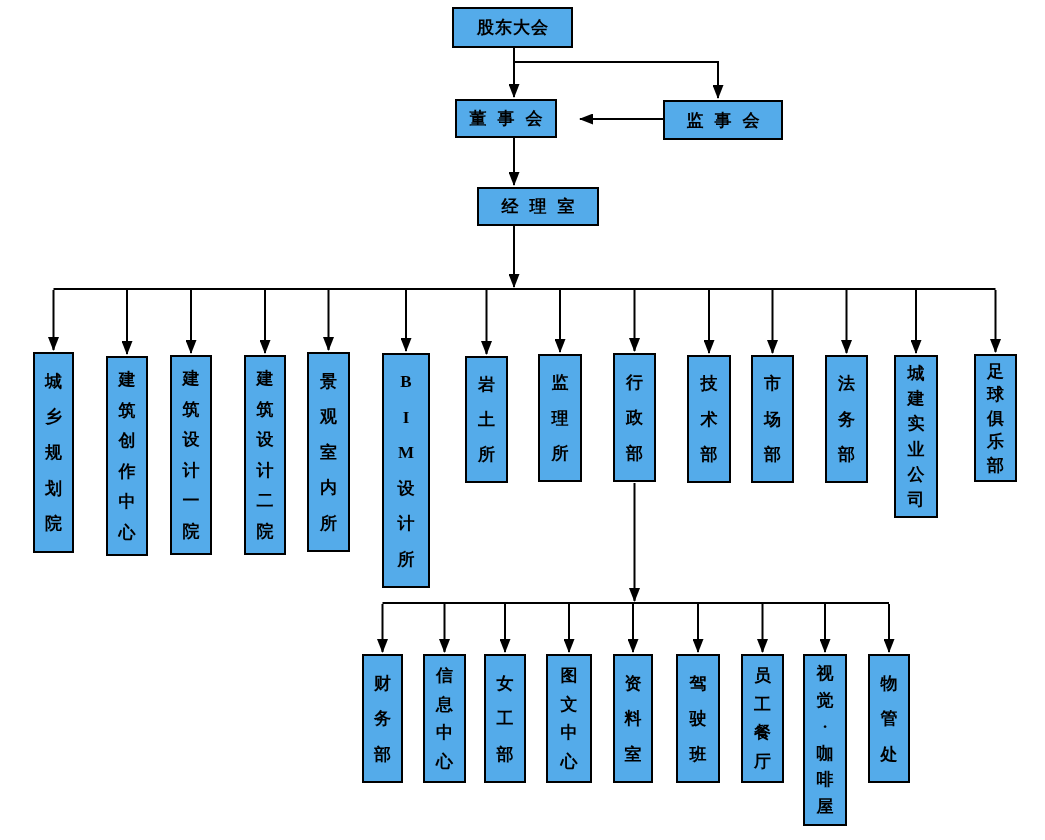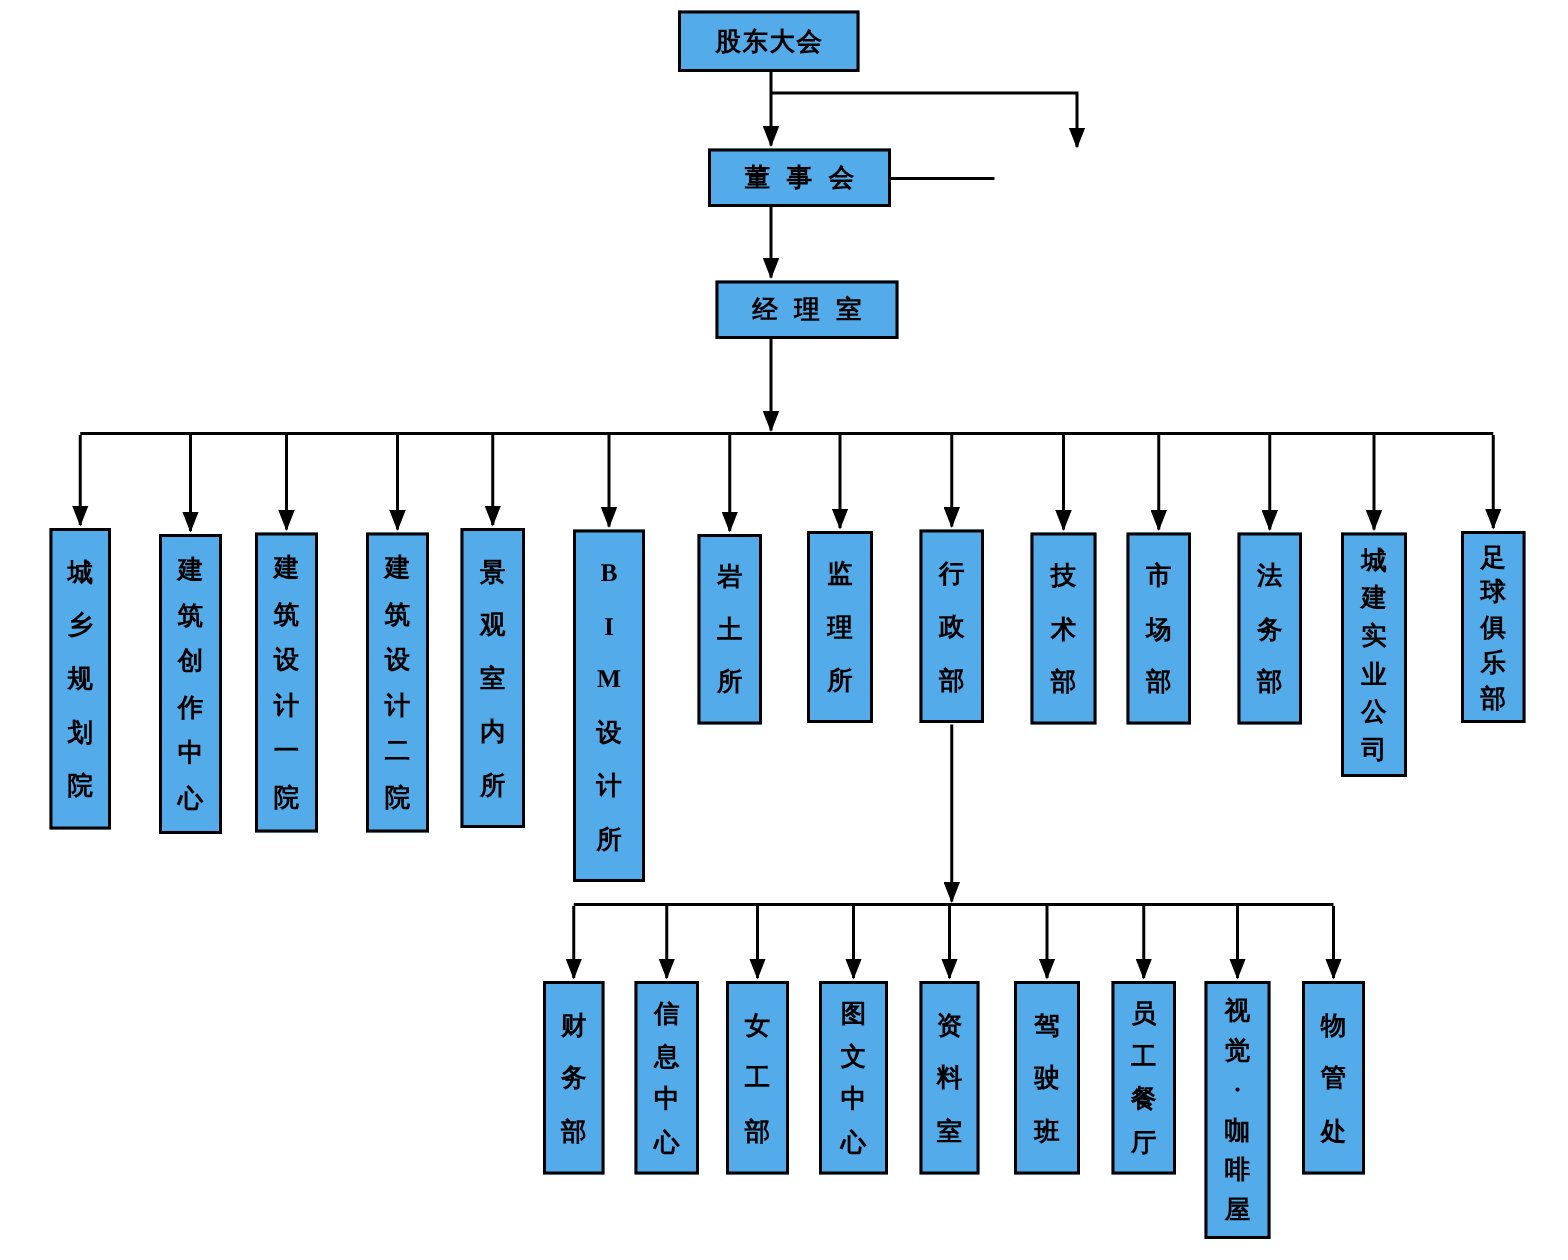--- a/index.html
+++ b/index.html
@@ -76,7 +76,7 @@
   <div class="node h" style="left:452px;top:7px;width:121px;height:41px">
     <span class="lbl tight">股东大会</span>
   </div>
-  <div class="node h" style="left:472px;top:99px;width:122px;height:39px">
+  <div class="node h" style="left:455px;top:99px;width:102px;height:39px">
     <span class="lbl gap">董事会</span>
   </div>
   <div class="node h" style="left:477px;top:187px;width:122px;height:39px">

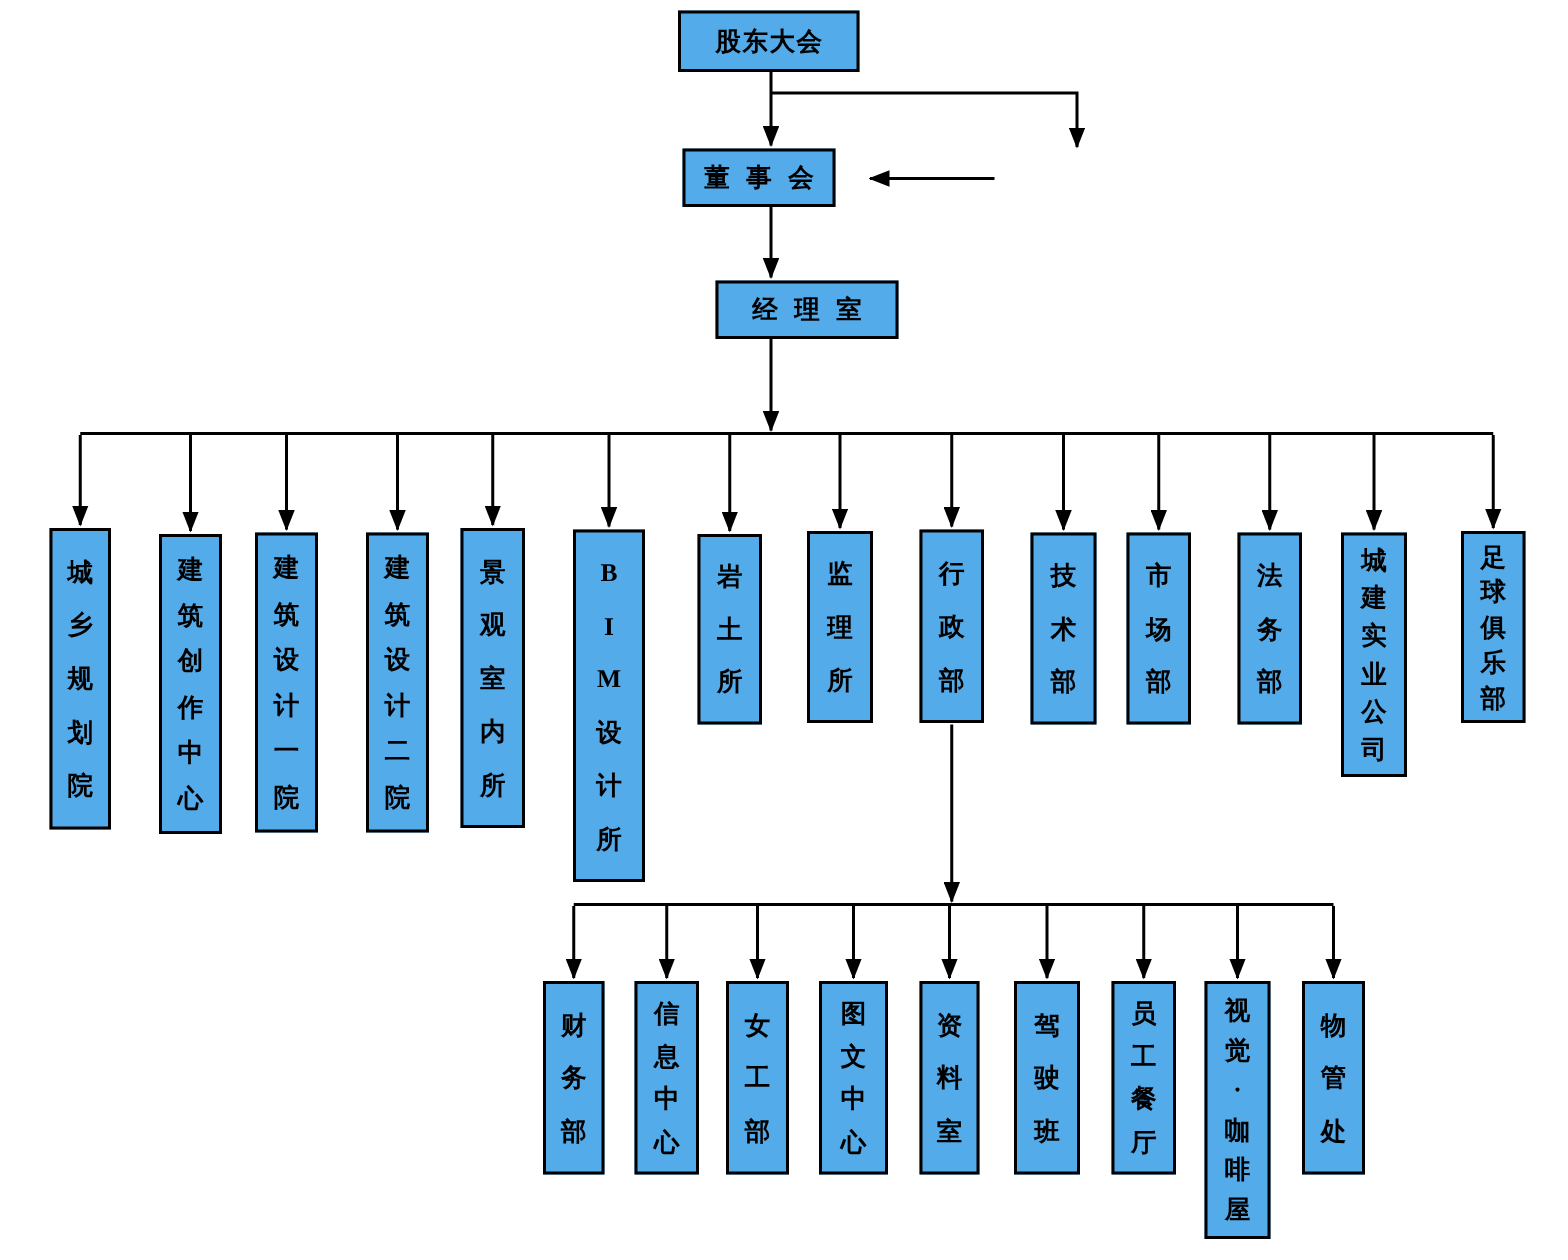--- a/index.html
+++ b/index.html
@@ -79,6 +79,9 @@
   <div class="node h" style="left:455px;top:99px;width:102px;height:39px">
     <span class="lbl gap">董事会</span>
   </div>
+  <div class="node h" style="left:663px;top:100px;width:120px;height:40px">
+    <span class="lbl gap">监事会</span>
+  </div>
   <div class="node h" style="left:477px;top:187px;width:122px;height:39px">
     <span class="lbl gap">经理室</span>
   </div>

